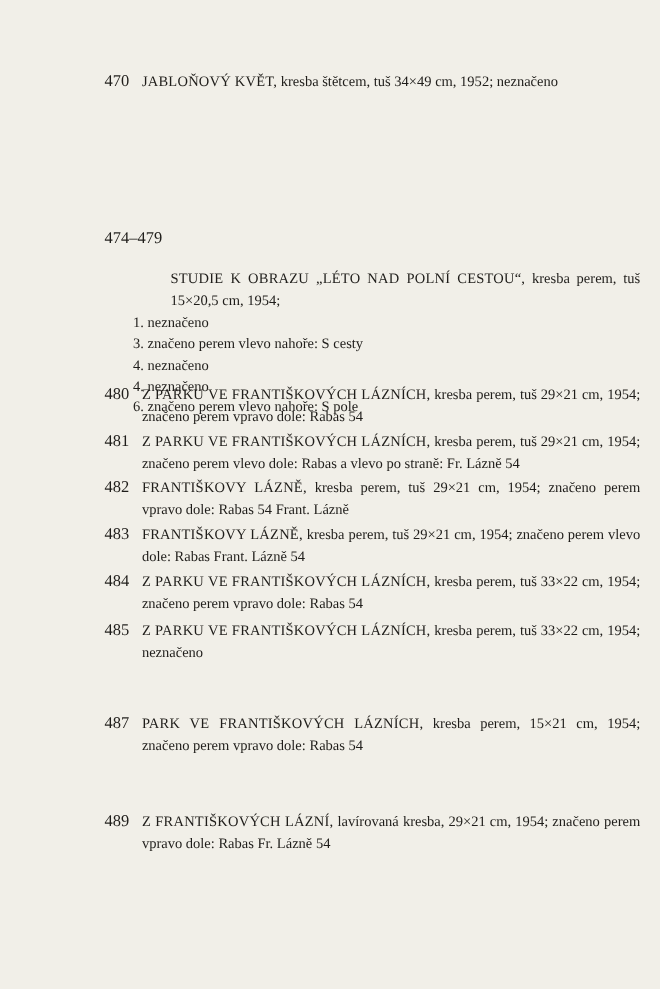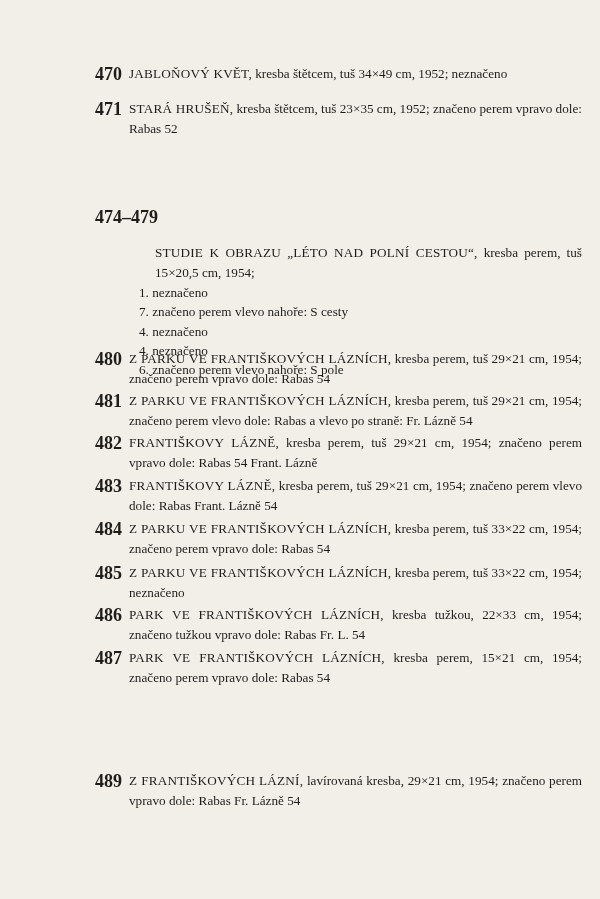--- a/index.html
+++ b/index.html
@@ -13,7 +13,7 @@
   }
   .page { position: absolute; left: 0; top: 0; width: 600px; height: 899px; }
   .entry { position: absolute; left: 95px; width: 487px; font-size: 13.2px; line-height: 20px; }
-  .num { position: absolute; left: 0; top: 0; font-size: 18px; font-weight: bold; }
+  .num { position: absolute; left: 0; top: 0; font-size: 15px; }
   .num.range { }
   .body { margin-left: 34px; text-align: justify; text-align-last: left; }
   .body.wide { margin-left: 60px; margin-top: 36px; }

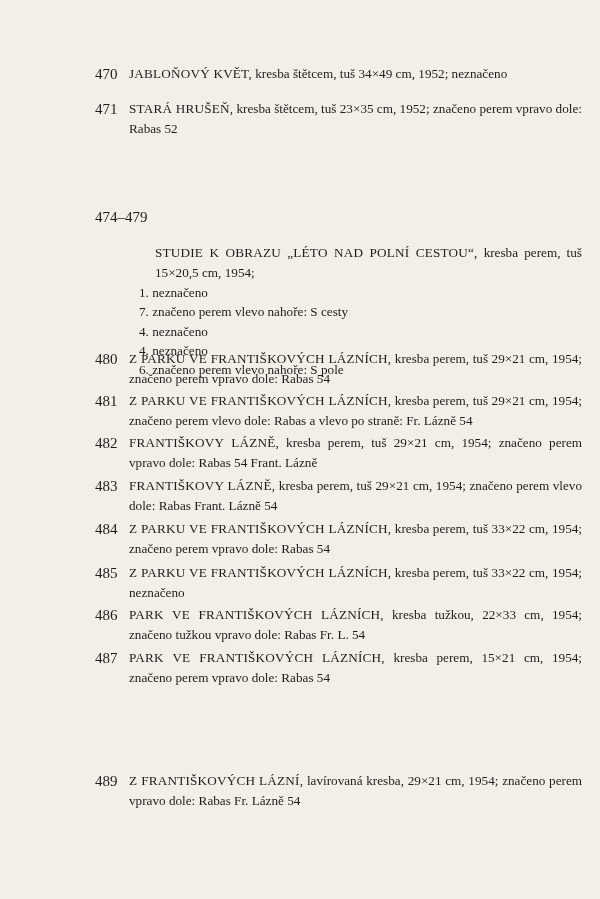--- a/index.html
+++ b/index.html
@@ -30,10 +30,6 @@
     <div class="body"><span class="title">JABLOŇOVÝ KVĚT,</span> <span>kresba štětcem, tuš 34×49 cm, 1952; neznačeno</span></div>
   </div>
 
-  <div class="entry" style="top:99px">
-    <span class="num">471</span>
-    <div class="body"><span class="title">STARÁ HRUŠEŇ,</span> <span>kresba štětcem, tuš 23×35 cm, 1952; značeno perem vpravo dole: Rabas 52</span></div>
-  </div>
 
 
 

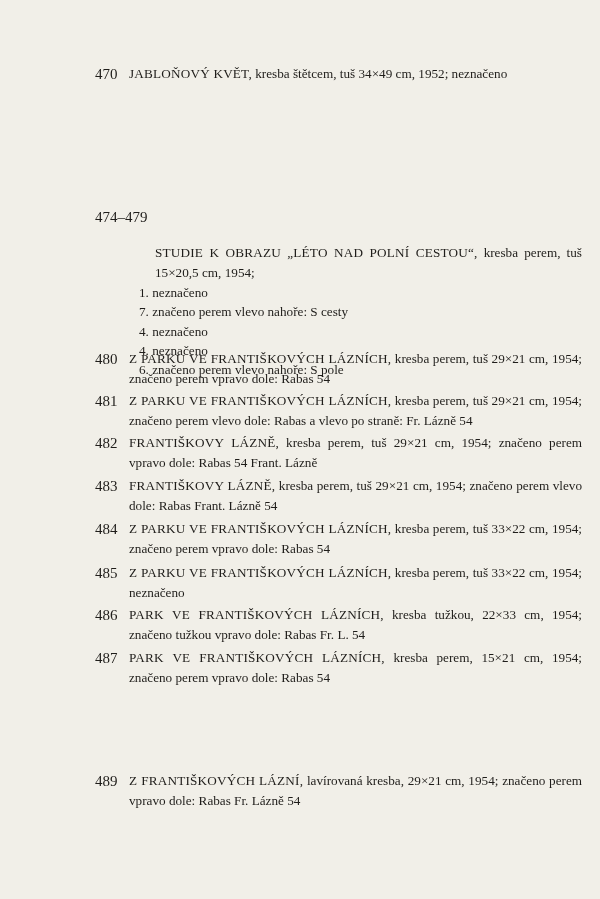--- a/index.html
+++ b/index.html
@@ -36,7 +36,7 @@
   <div class="entry" style="top:207px">
     <span class="num range">474–479</span>
     <div class="body wide" style="text-indent:0"><span class="title">STUDIE K OBRAZU „LÉTO NAD POLNÍ CESTOU“,</span> <span>kresba perem, tuš 15×20,5 cm, 1954;</span></div>
-    <div style="margin-left:36px">
+    <div style="margin-left:18px">
       <div class="sub">1. neznačeno</div>
       <div class="sub">7. značeno perem vlevo nahoře: S cesty</div>
       <div class="sub">4. neznačeno</div>

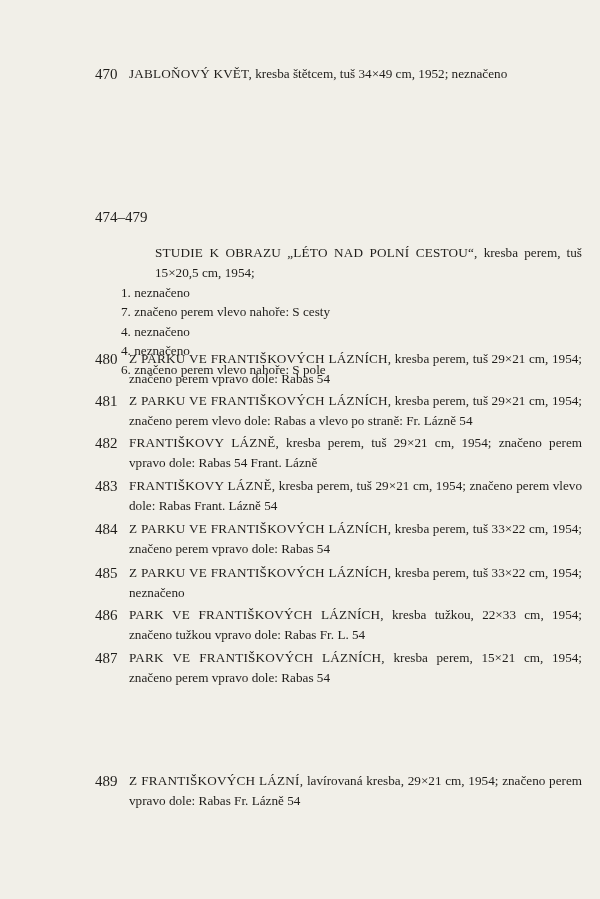--- a/index.html
+++ b/index.html
@@ -38,7 +38,7 @@
     <div class="body wide" style="text-indent:0"><span class="title">STUDIE K OBRAZU „LÉTO NAD POLNÍ CESTOU“,</span> <span>kresba perem, tuš 15×20,5 cm, 1954;</span></div>
     <div style="margin-left:18px">
       <div class="sub">1. neznačeno</div>
-      <div class="sub">7. značeno perem vlevo nahoře: S cesty</div>
+      <div class="sub">3. značeno perem vlevo nahoře: S cesty</div>
       <div class="sub">4. neznačeno</div>
       <div class="sub">4. neznačeno</div>
       <div class="sub">6. značeno perem vlevo nahoře: S pole</div>

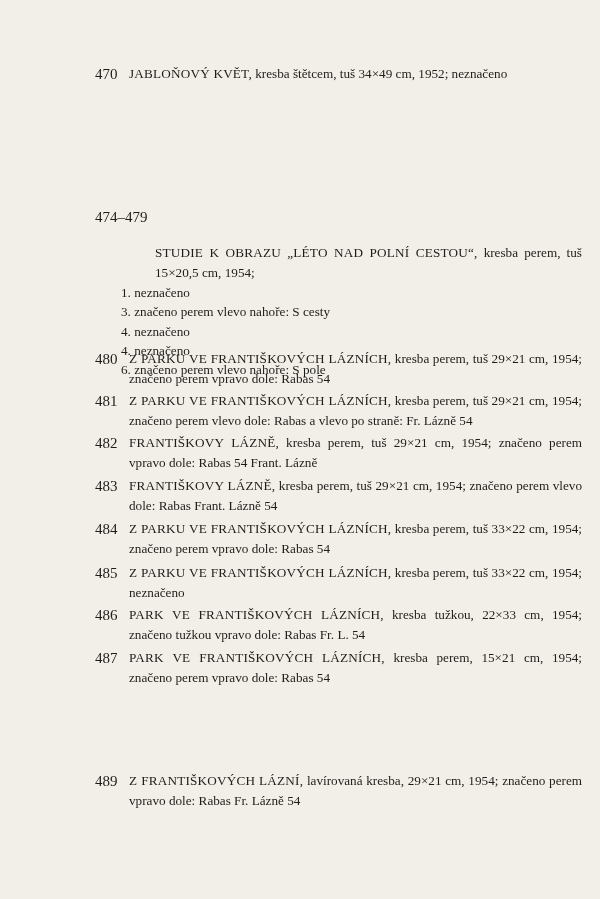--- a/index.html
+++ b/index.html
@@ -75,10 +75,6 @@
     <div class="body"><span class="title">Z PARKU VE FRANTIŠKOVÝCH LÁZNÍCH,</span> <span>kresba perem, tuš 33×22 cm, 1954; neznačeno</span></div>
   </div>
 
-  <div class="entry" style="top:605px">
-    <span class="num">486</span>
-    <div class="body"><span class="title">PARK VE FRANTIŠKOVÝCH LÁZNÍCH,</span> <span>kresba tužkou, 22×33 cm, 1954; značeno tužkou vpravo dole: Rabas Fr. L. 54</span></div>
-  </div>
 
   <div class="entry" style="top:648px">
     <span class="num">487</span>

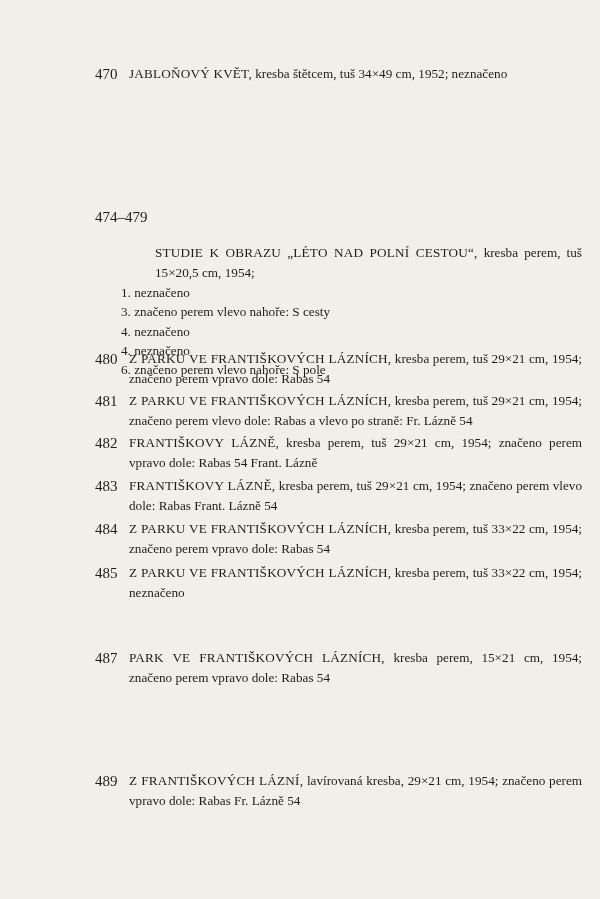--- a/index.html
+++ b/index.html
@@ -82,7 +82,7 @@
   </div>
 
 
-  <div class="entry" style="top:771px">
+  <div class="entry" style="top:737px">
     <span class="num">489</span>
     <div class="body"><span class="title">Z FRANTIŠKOVÝCH LÁZNÍ,</span> <span>lavírovaná kresba, 29×21 cm, 1954; značeno perem vpravo dole: Rabas Fr. Lázně 54</span></div>
   </div>

